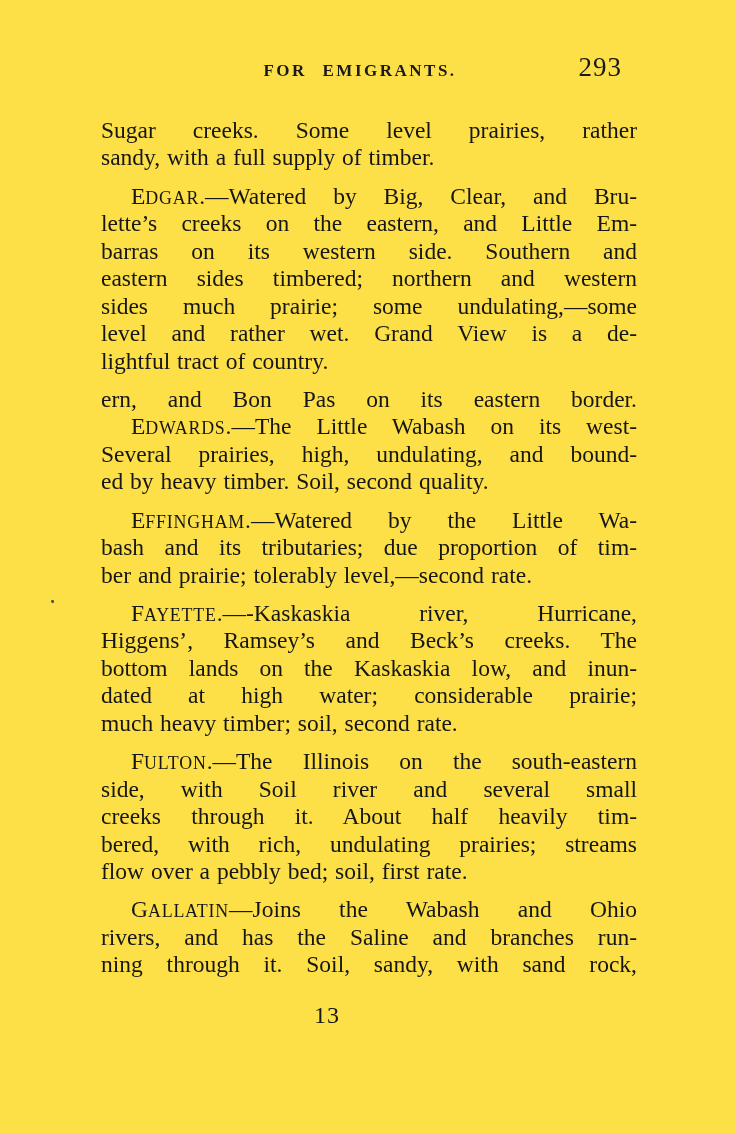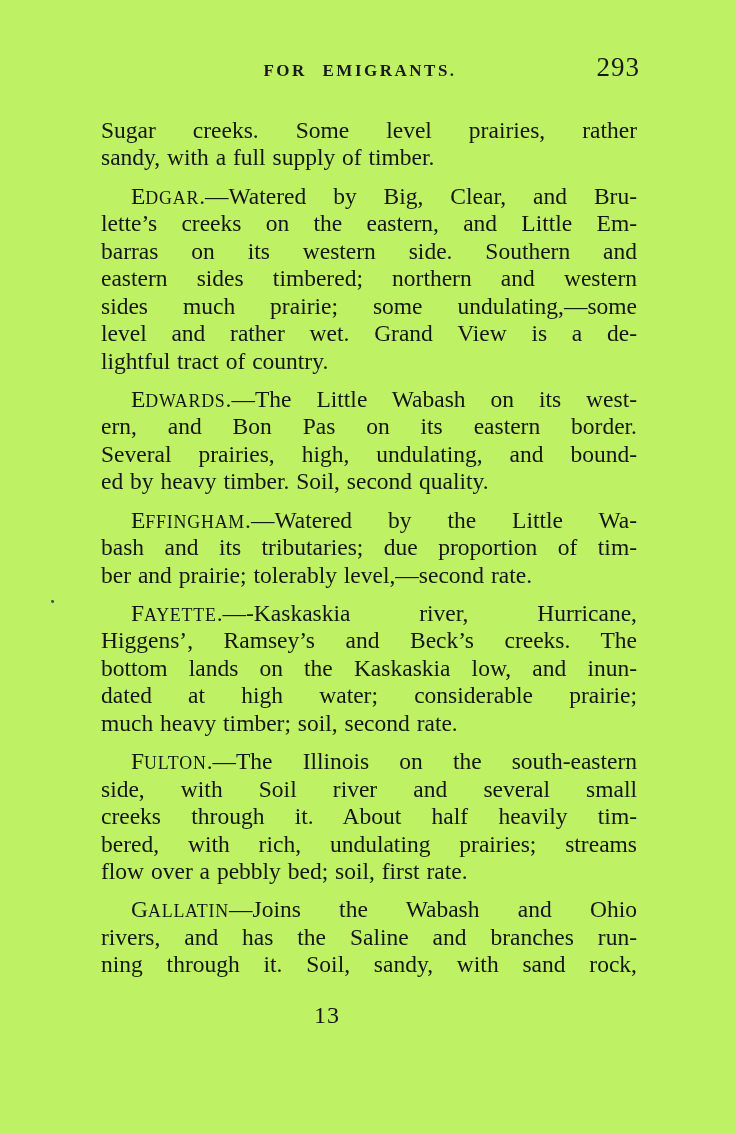--- a/index.html
+++ b/index.html
@@ -11,7 +11,7 @@
   }
   .sheet{
     position:relative;width:736px;height:1133px;
-    background:#bef264;color:#141414;
+    background:#fde047;color:#141414;
   }
   
   .header{position:absolute;top:52px;left:90px;width:558px;height:34px;}

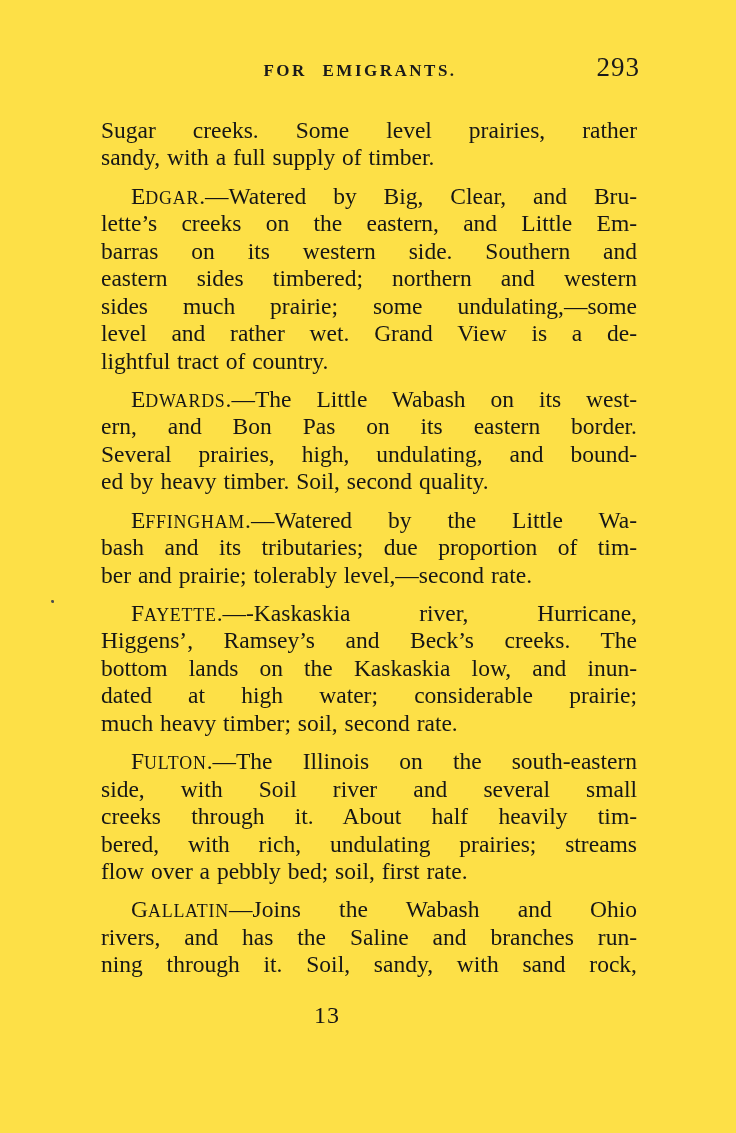--- a/index.html
+++ b/index.html
@@ -21,7 +21,7 @@
     white-space:nowrap;color:#1a1a1a;
   }
   .page-number{
-    position:absolute;right:8px;top:0;font-size:27px;color:#1a1a1a;
+    position:absolute;right:26px;top:0;font-size:27px;color:#1a1a1a;
     letter-spacing:1px;
   }
   

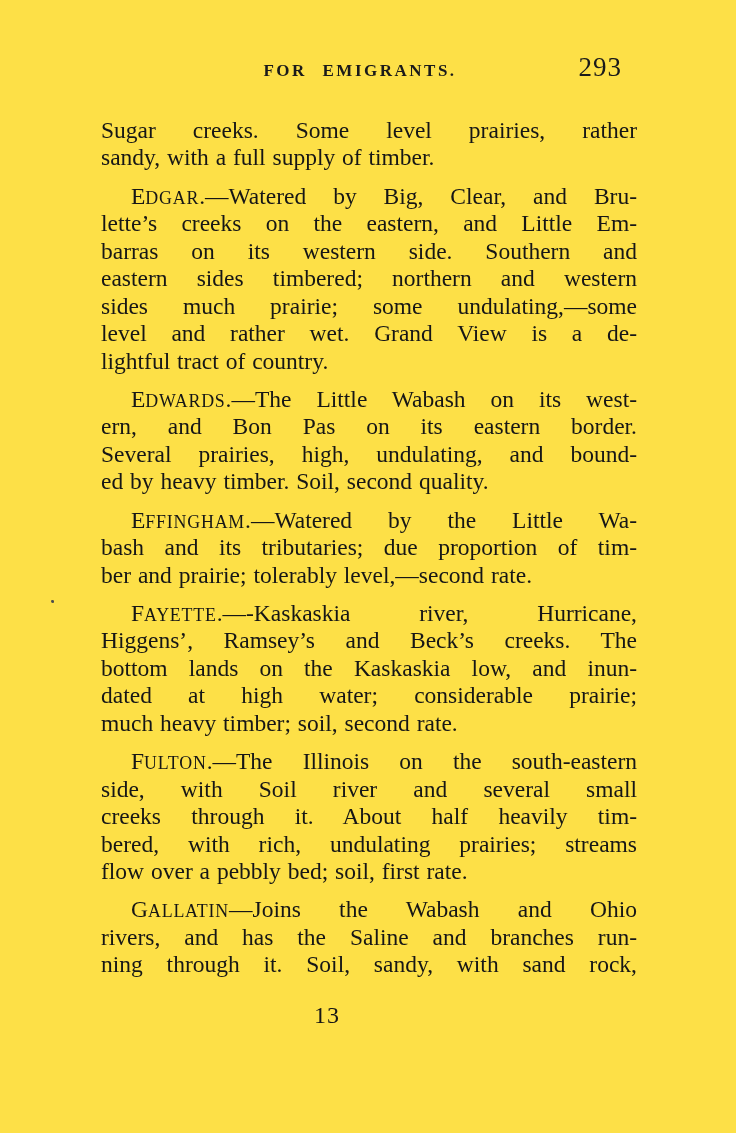--- a/index.html
+++ b/index.html
@@ -76,8 +76,8 @@
         <div class="line lastline">lightful tract of country.</div>
       </div>
       <div class="para">
+        <div class="line">ern, and Bon Pas on its eastern border.</div>
         <div class="line indent"><span class="lead-cap">E</span><span class="lead-sc">DWARDS</span>.—The Little Wabash on its west-</div>
-        <div class="line">ern, and Bon Pas on its eastern border.</div>
         <div class="line">Several prairies, high, undulating, and bound-</div>
         <div class="line lastline">ed by heavy timber. Soil, second quality.</div>
       </div>

